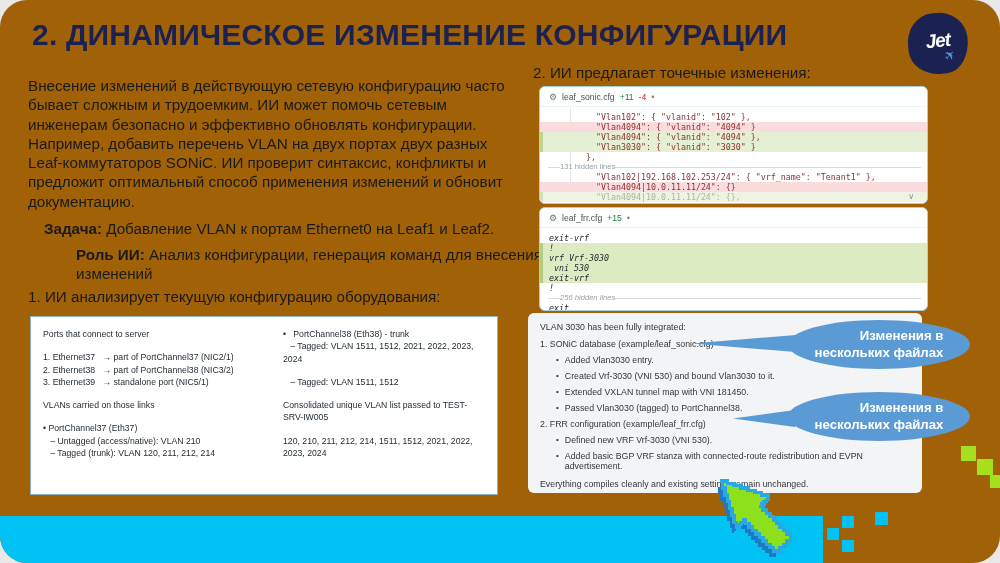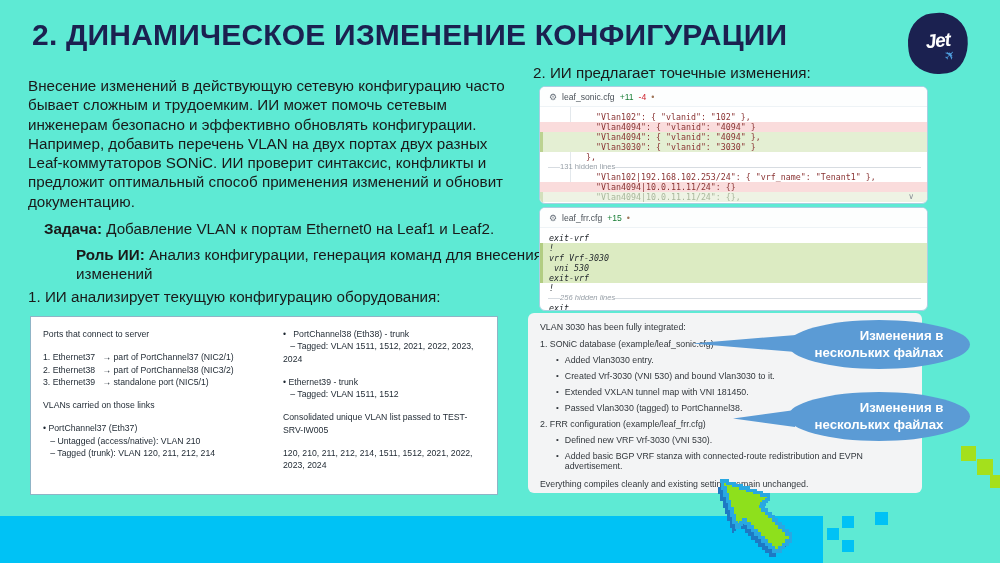--- a/index.html
+++ b/index.html
@@ -5,8 +5,8 @@
   * { margin:0; padding:0; box-sizing:border-box; }
   html,body { background:#e8e8e8; }
   .slide {
-    position:relative; width:1000px; height:563px; background:#5eead4;
-    overflow:hidden; font-family:"Liberation Sans", sans-serif; color:#1a1a1a;
+    position:relative; width:1000px; height:563px; background:#a16207;
+    overflow:hidden; font-family:"Liberation Sans", sans-serif; color:#1a1a1a;border-radius:27px;
   }
   
   .title {

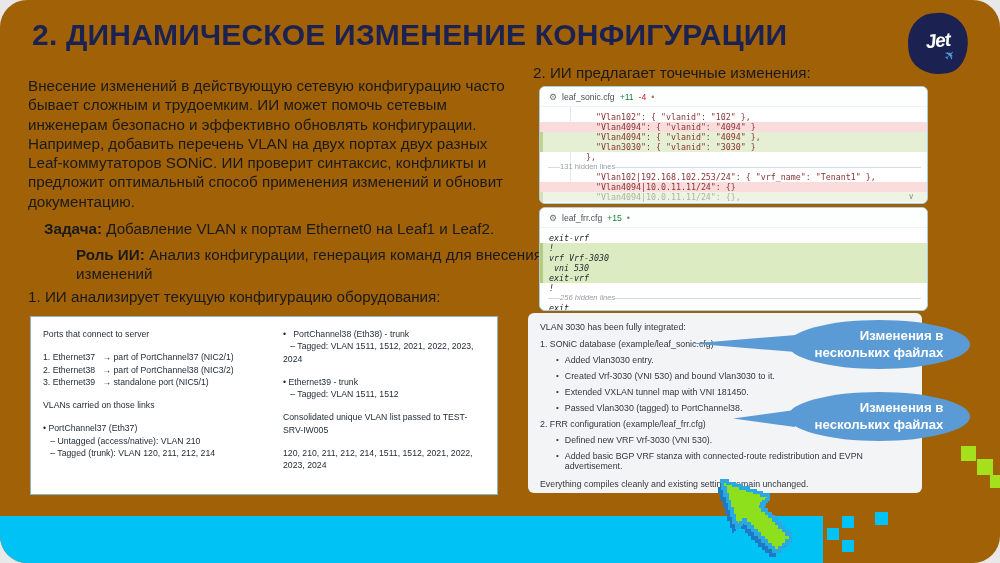--- a/index.html
+++ b/index.html
@@ -139,7 +139,6 @@
         <div class="box-line">•   PortChannel38 (Eth38) - trunk</div>
         <div class="box-line">   – Tagged: VLAN 1511, 1512, 2021, 2022, 2023, 2024</div>
         <div class="box-space"></div>
-        <div class="box-line">• Ethernet39 - trunk</div>
         <div class="box-line">   – Tagged: VLAN 1511, 1512</div>
         <div class="box-space"></div>
         <div class="box-line">Consolidated unique VLAN list passed to TEST-SRV-IW005</div>

